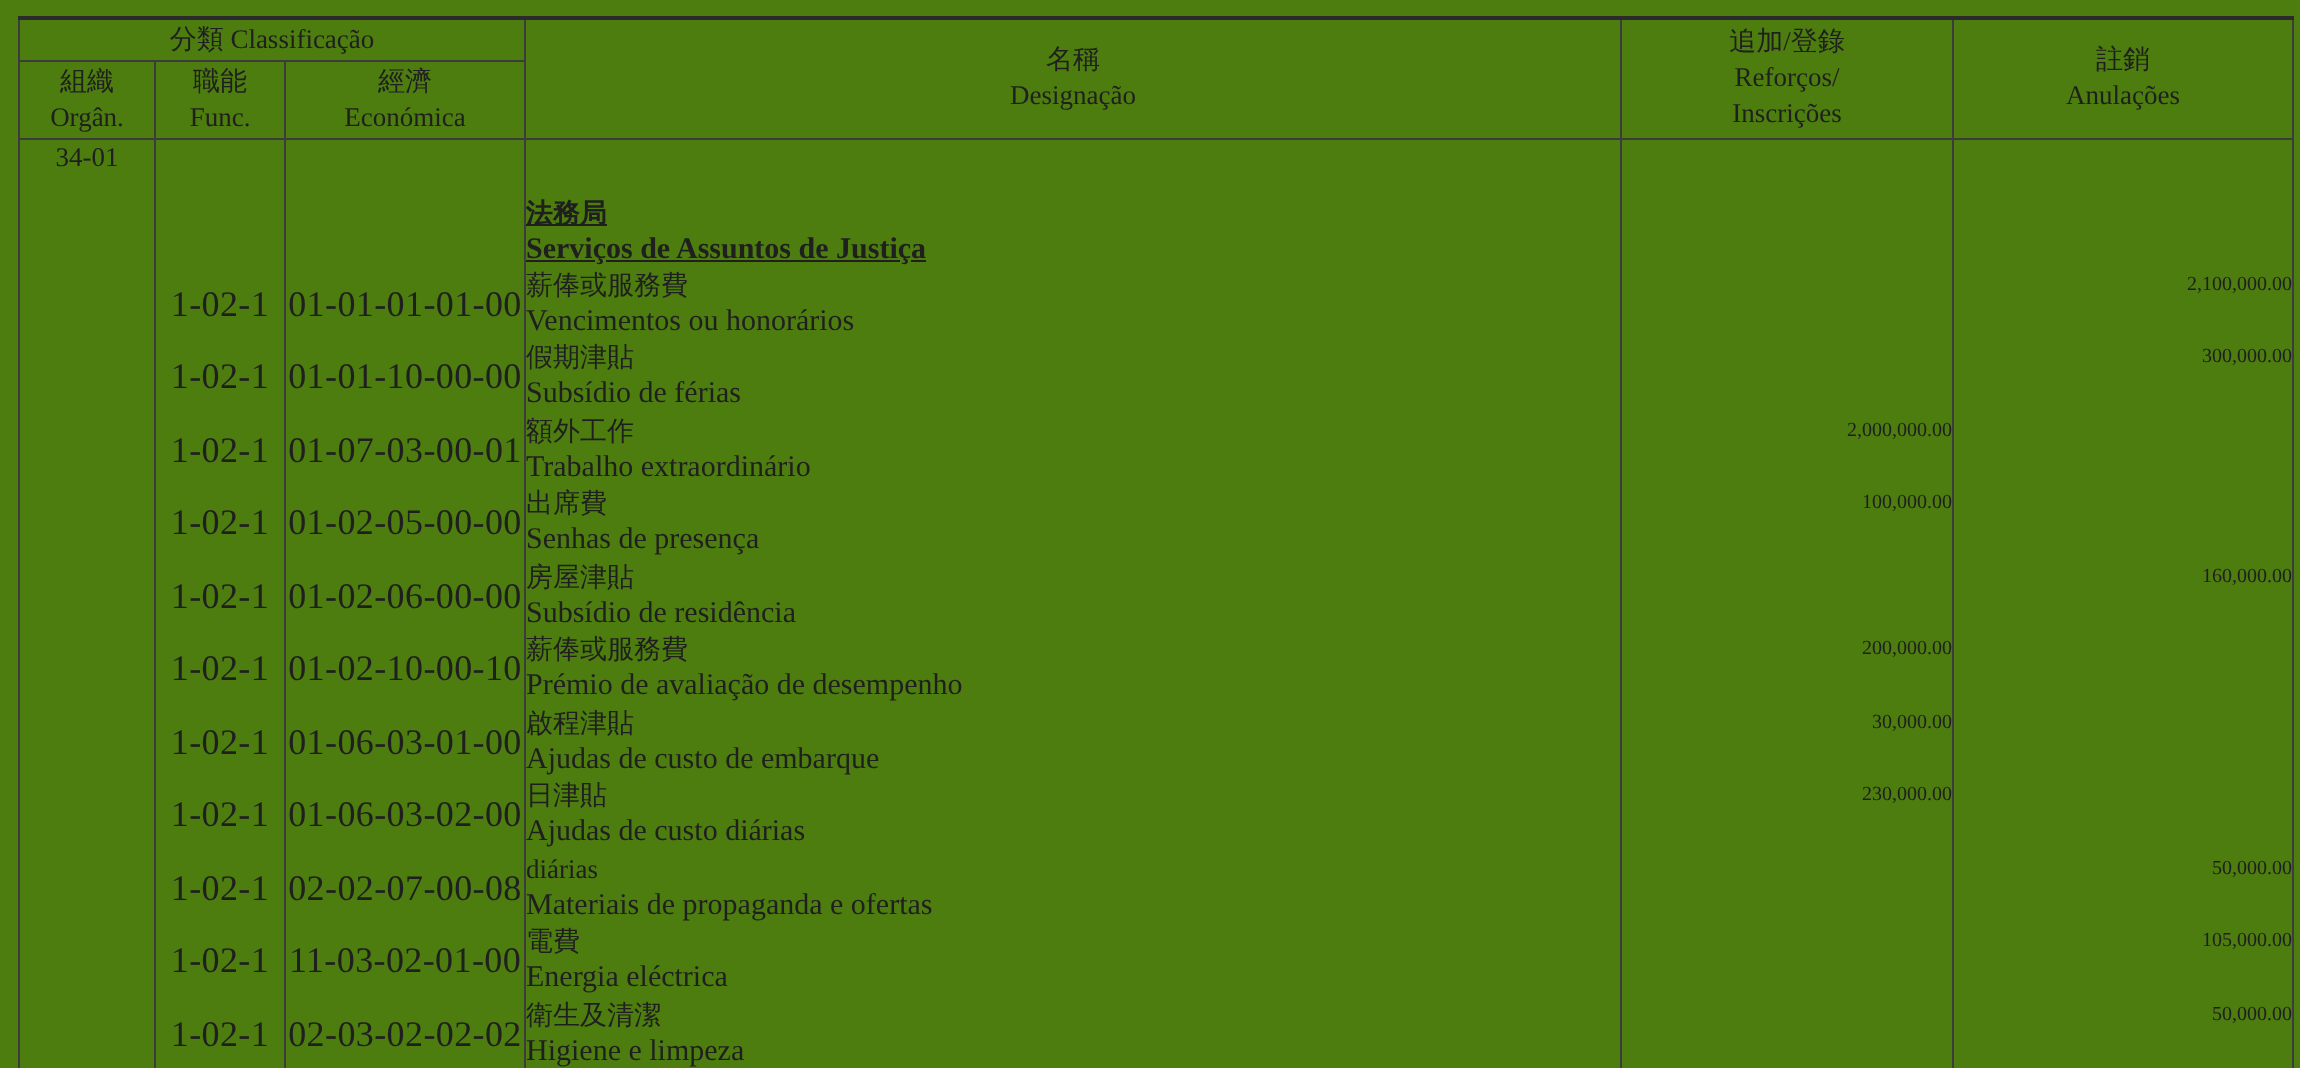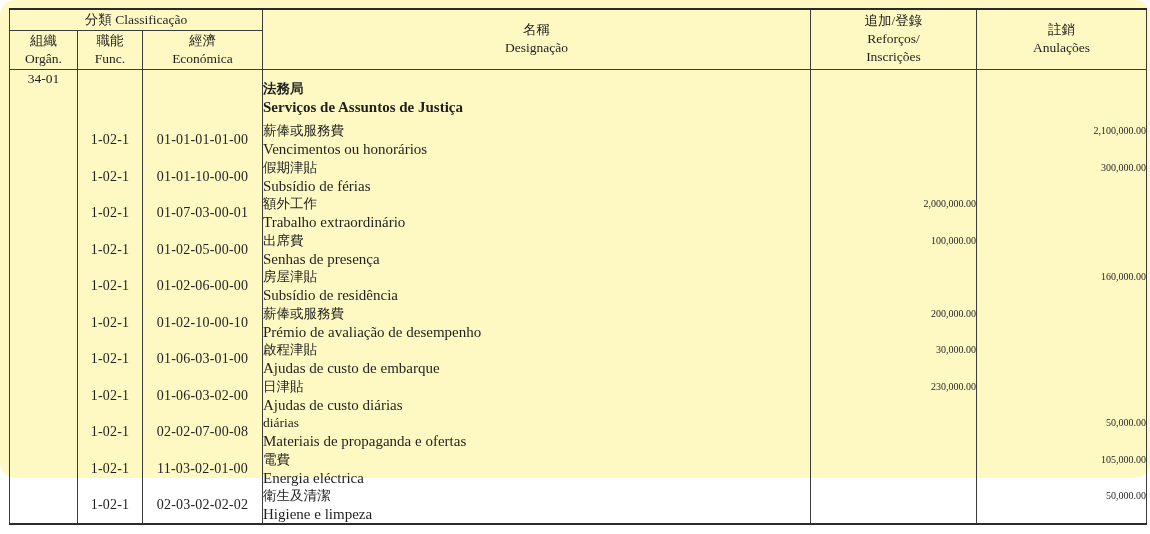--- a/index.html
+++ b/index.html
@@ -15,9 +15,8 @@
   .page {
     position: relative;
     width: 1150px;
-    height: 478px;
-    background: #fef9c3;
-    border-radius: 15px;
+    height: 534px;
+    background: #4d7c0f;
   }
   table.budget {
     position: absolute;

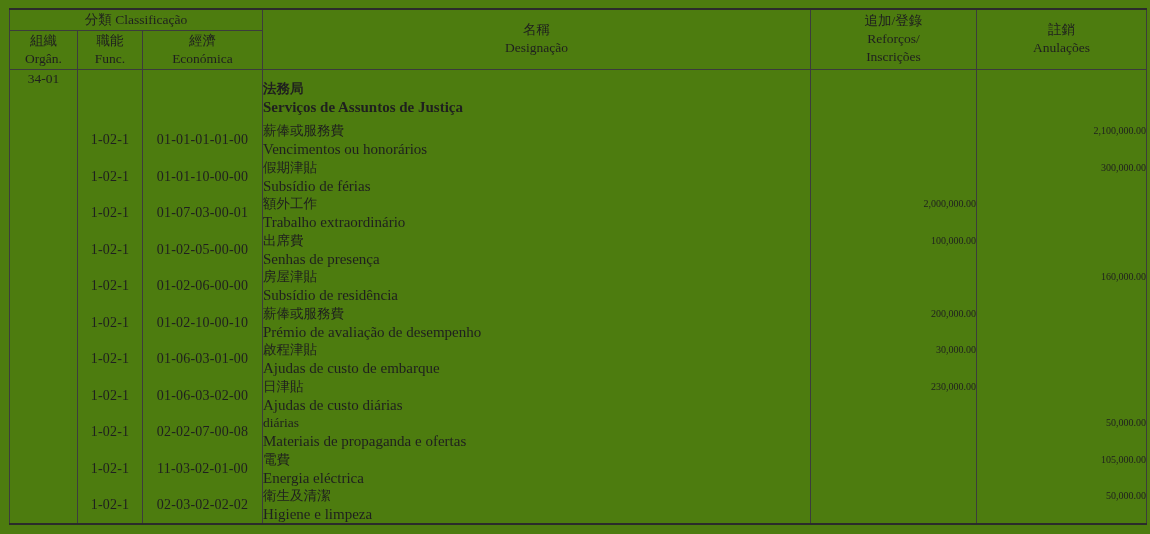--- a/index.html
+++ b/index.html
@@ -69,7 +69,7 @@
   td.c-desig { padding-left: 8px; padding-top: 1px; }
   td.c-desig .zh { font-size: 13.5px; }
   td.c-desig .pt { font-size: 15px; }
-  tr.group-row td.c-desig { padding-top: 10px; }
+  tr.group-row td.c-desig { padding-top: 28px; text-decoration: underline; }
   tr.group-row .zh, tr.group-row .pt { font-weight: bold; }
   td.c-amt {
     text-align: right;

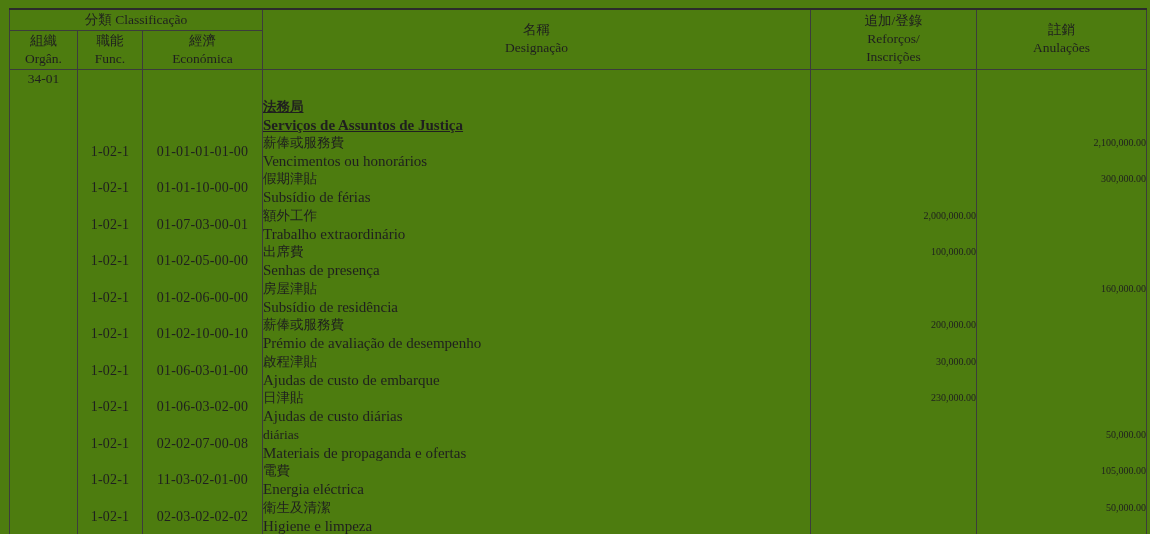--- a/index.html
+++ b/index.html
@@ -63,7 +63,7 @@
   td.c-code {
     text-align: center;
     vertical-align: middle;
-    font-size: 14px;
+    font-size: 18px;
     letter-spacing: 0.2px;
   }
   td.c-desig { padding-left: 8px; padding-top: 1px; }

